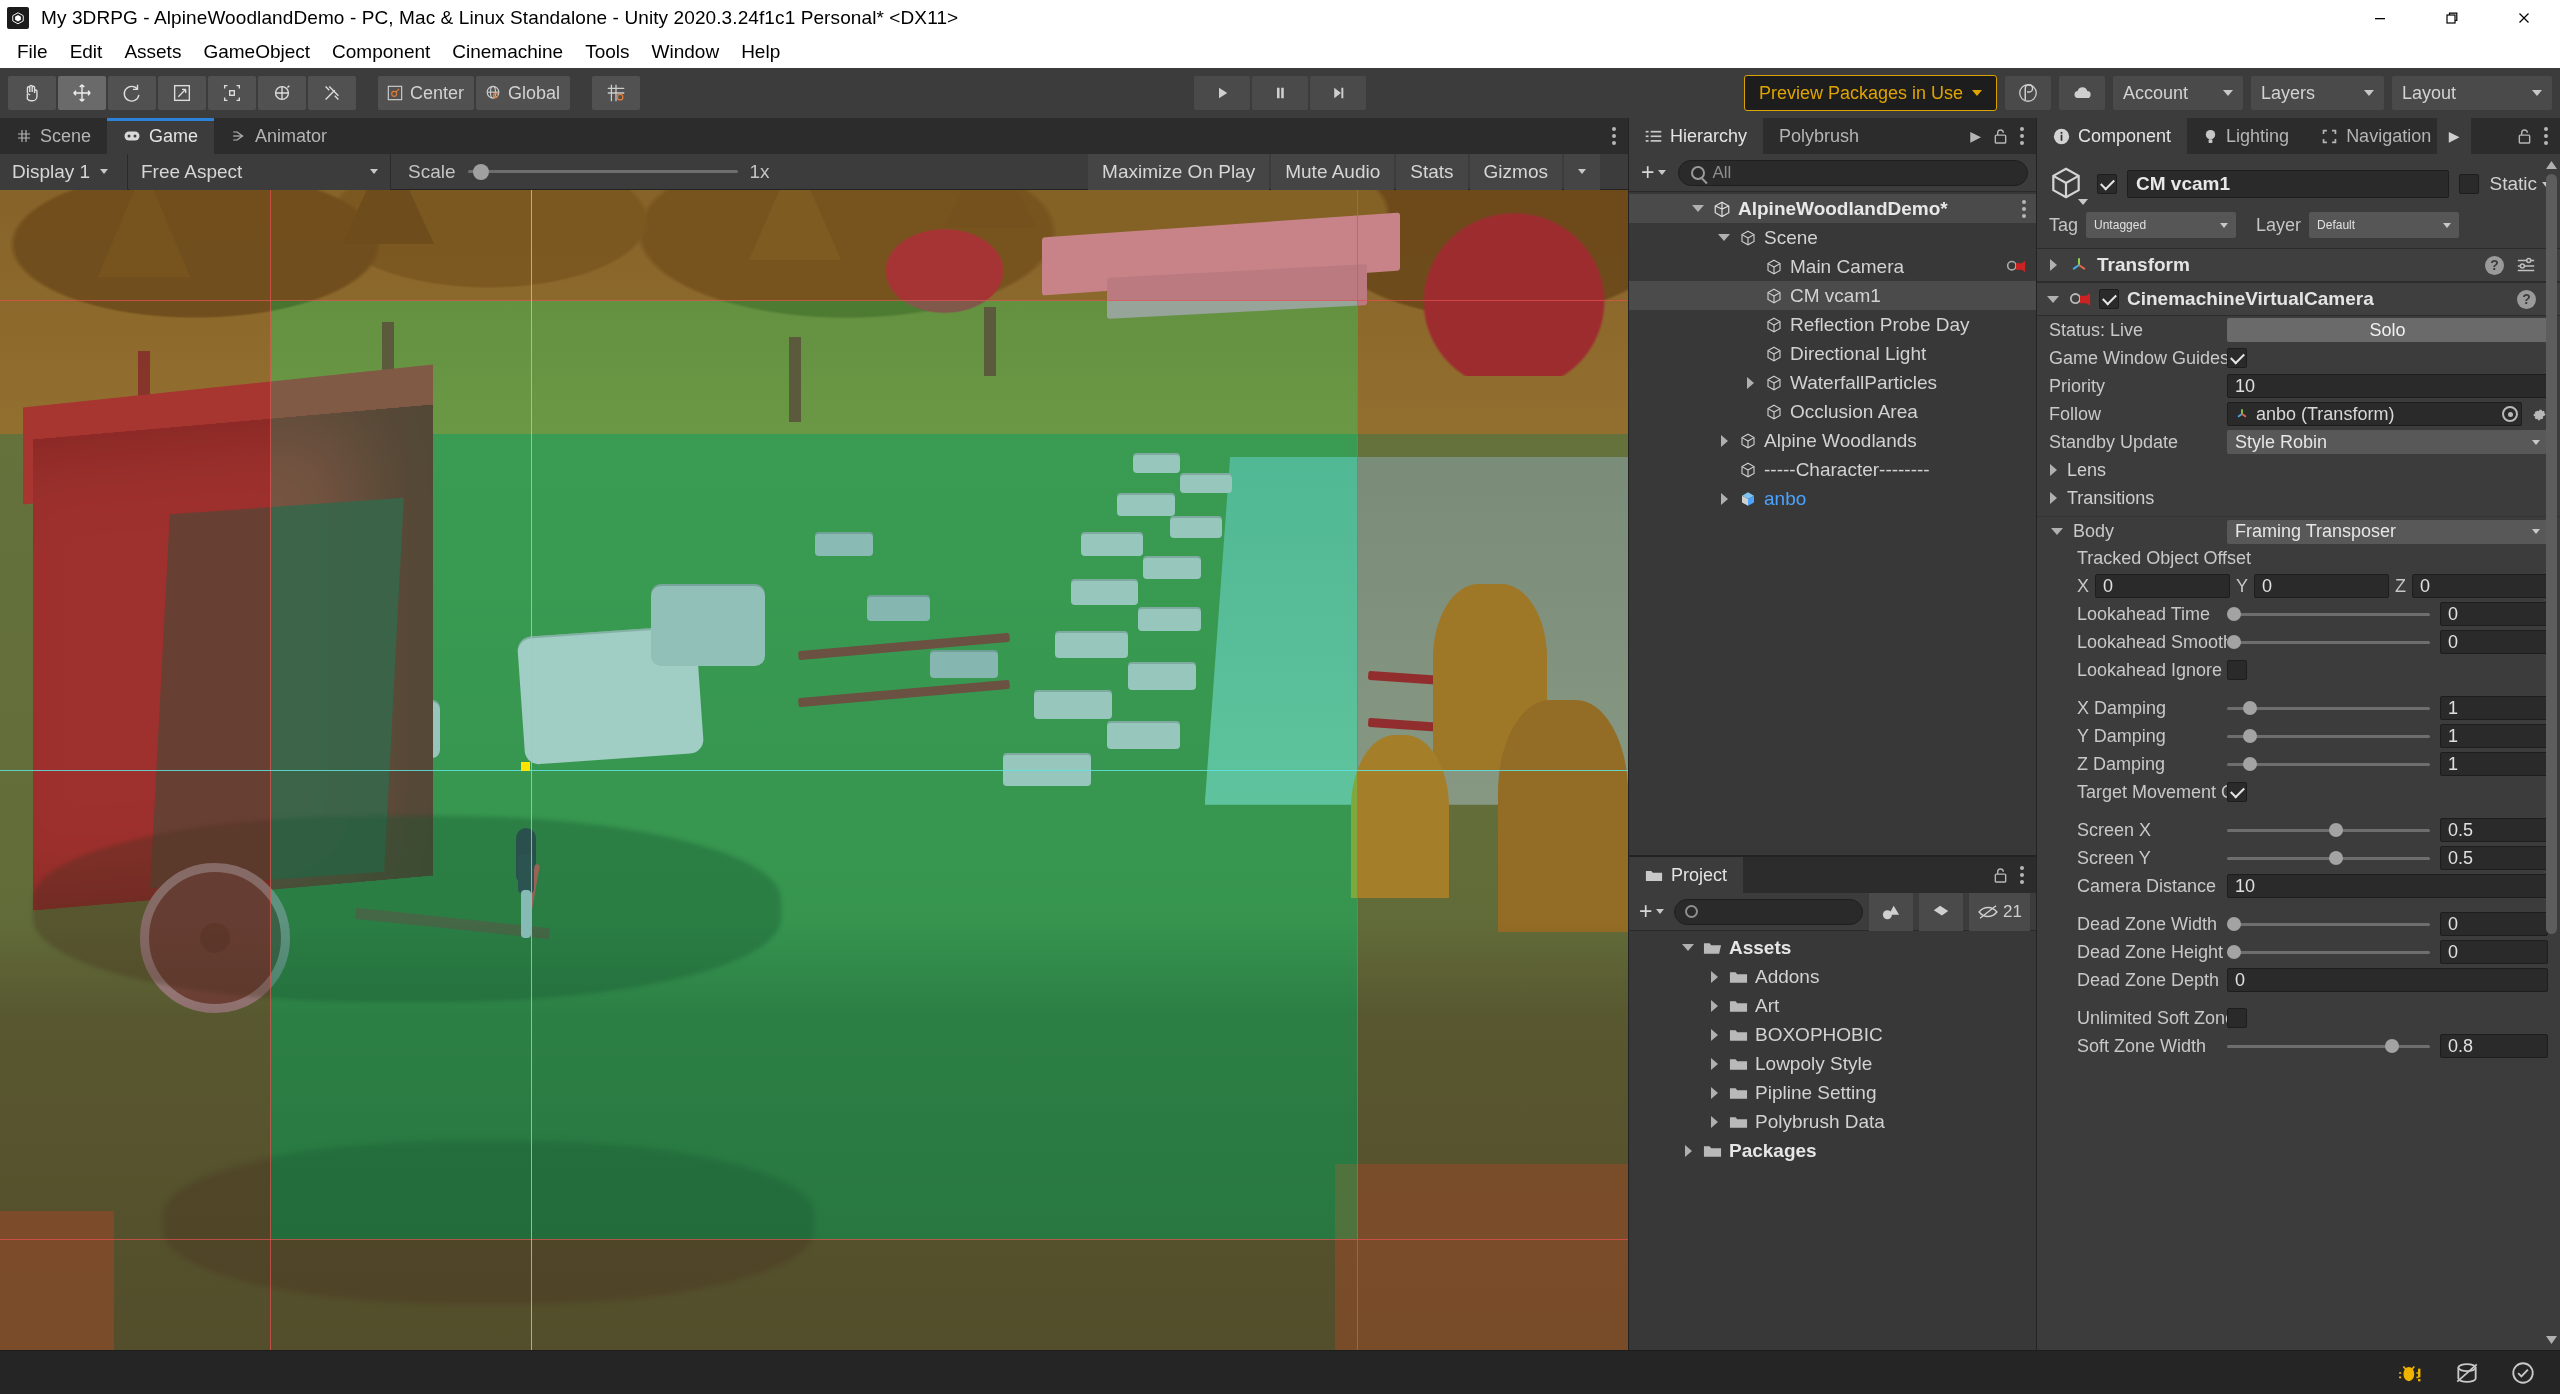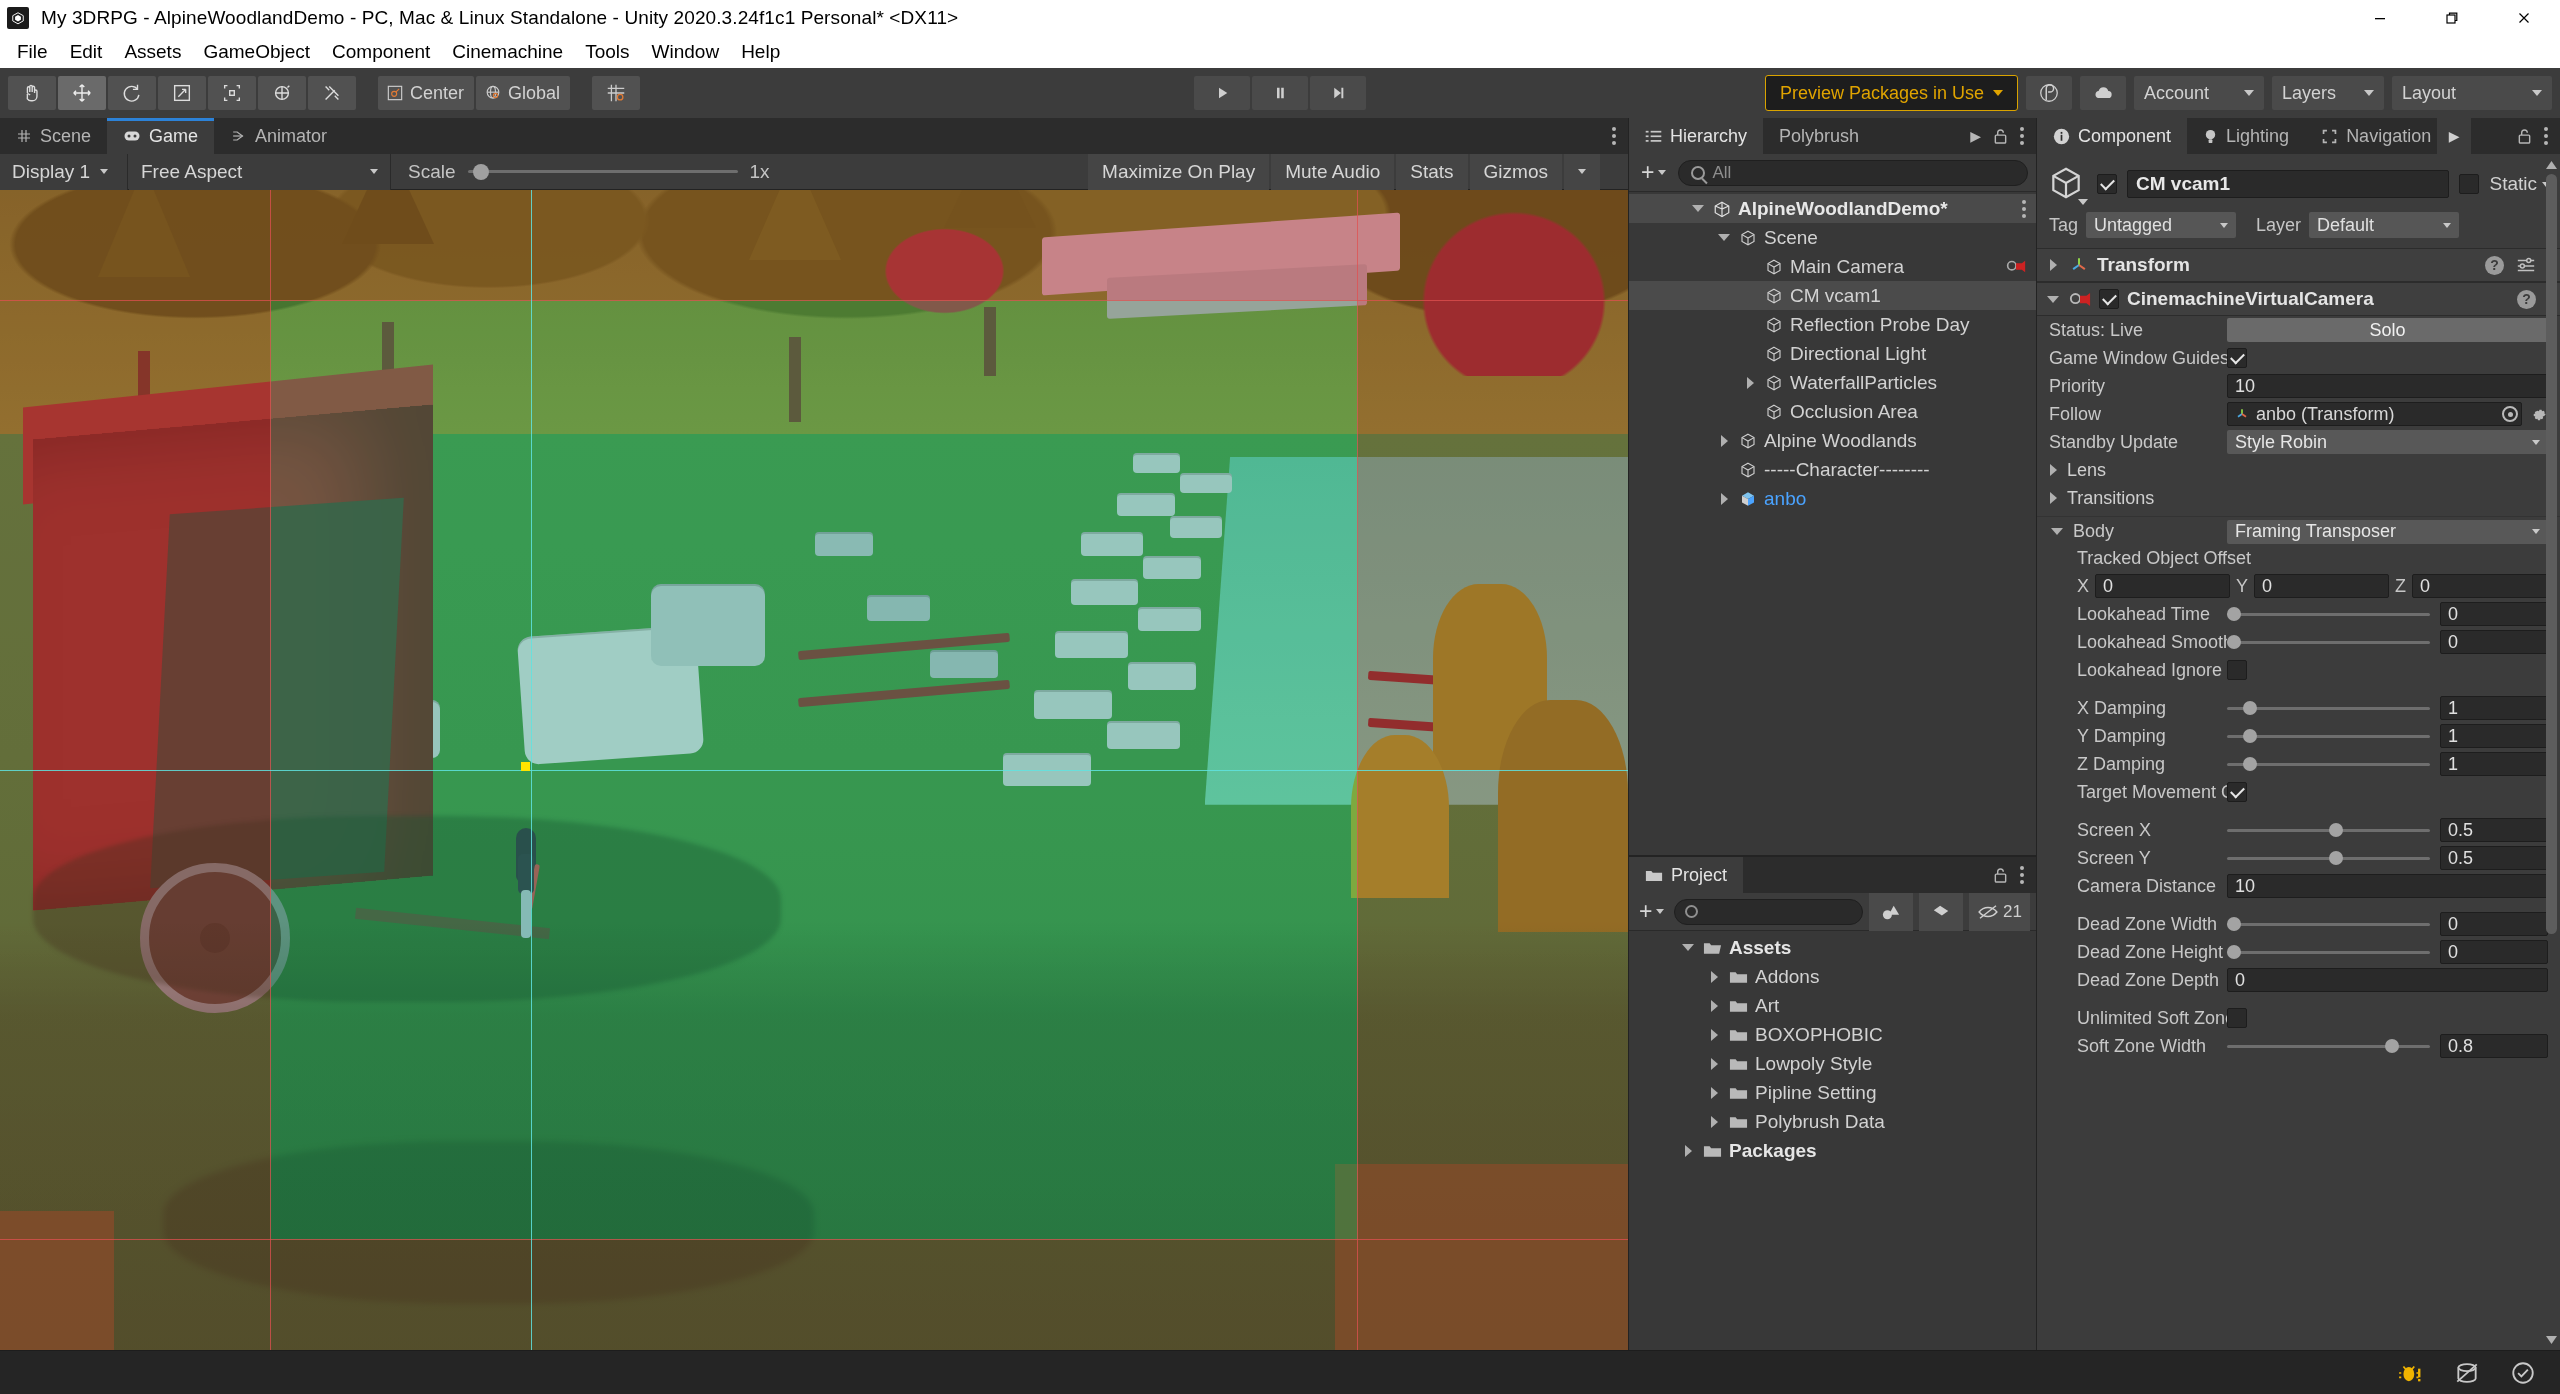--- a/index.html
+++ b/index.html
@@ -379,7 +379,7 @@
       <span>Account</span>
       <span class="caret"></span>
     </div>
-    <div class="dropbtn" style="width:112px">
+    <div class="dropbtn" style="width:133px">
       <span>Layers</span>
       <span class="caret"></span>
     </div>

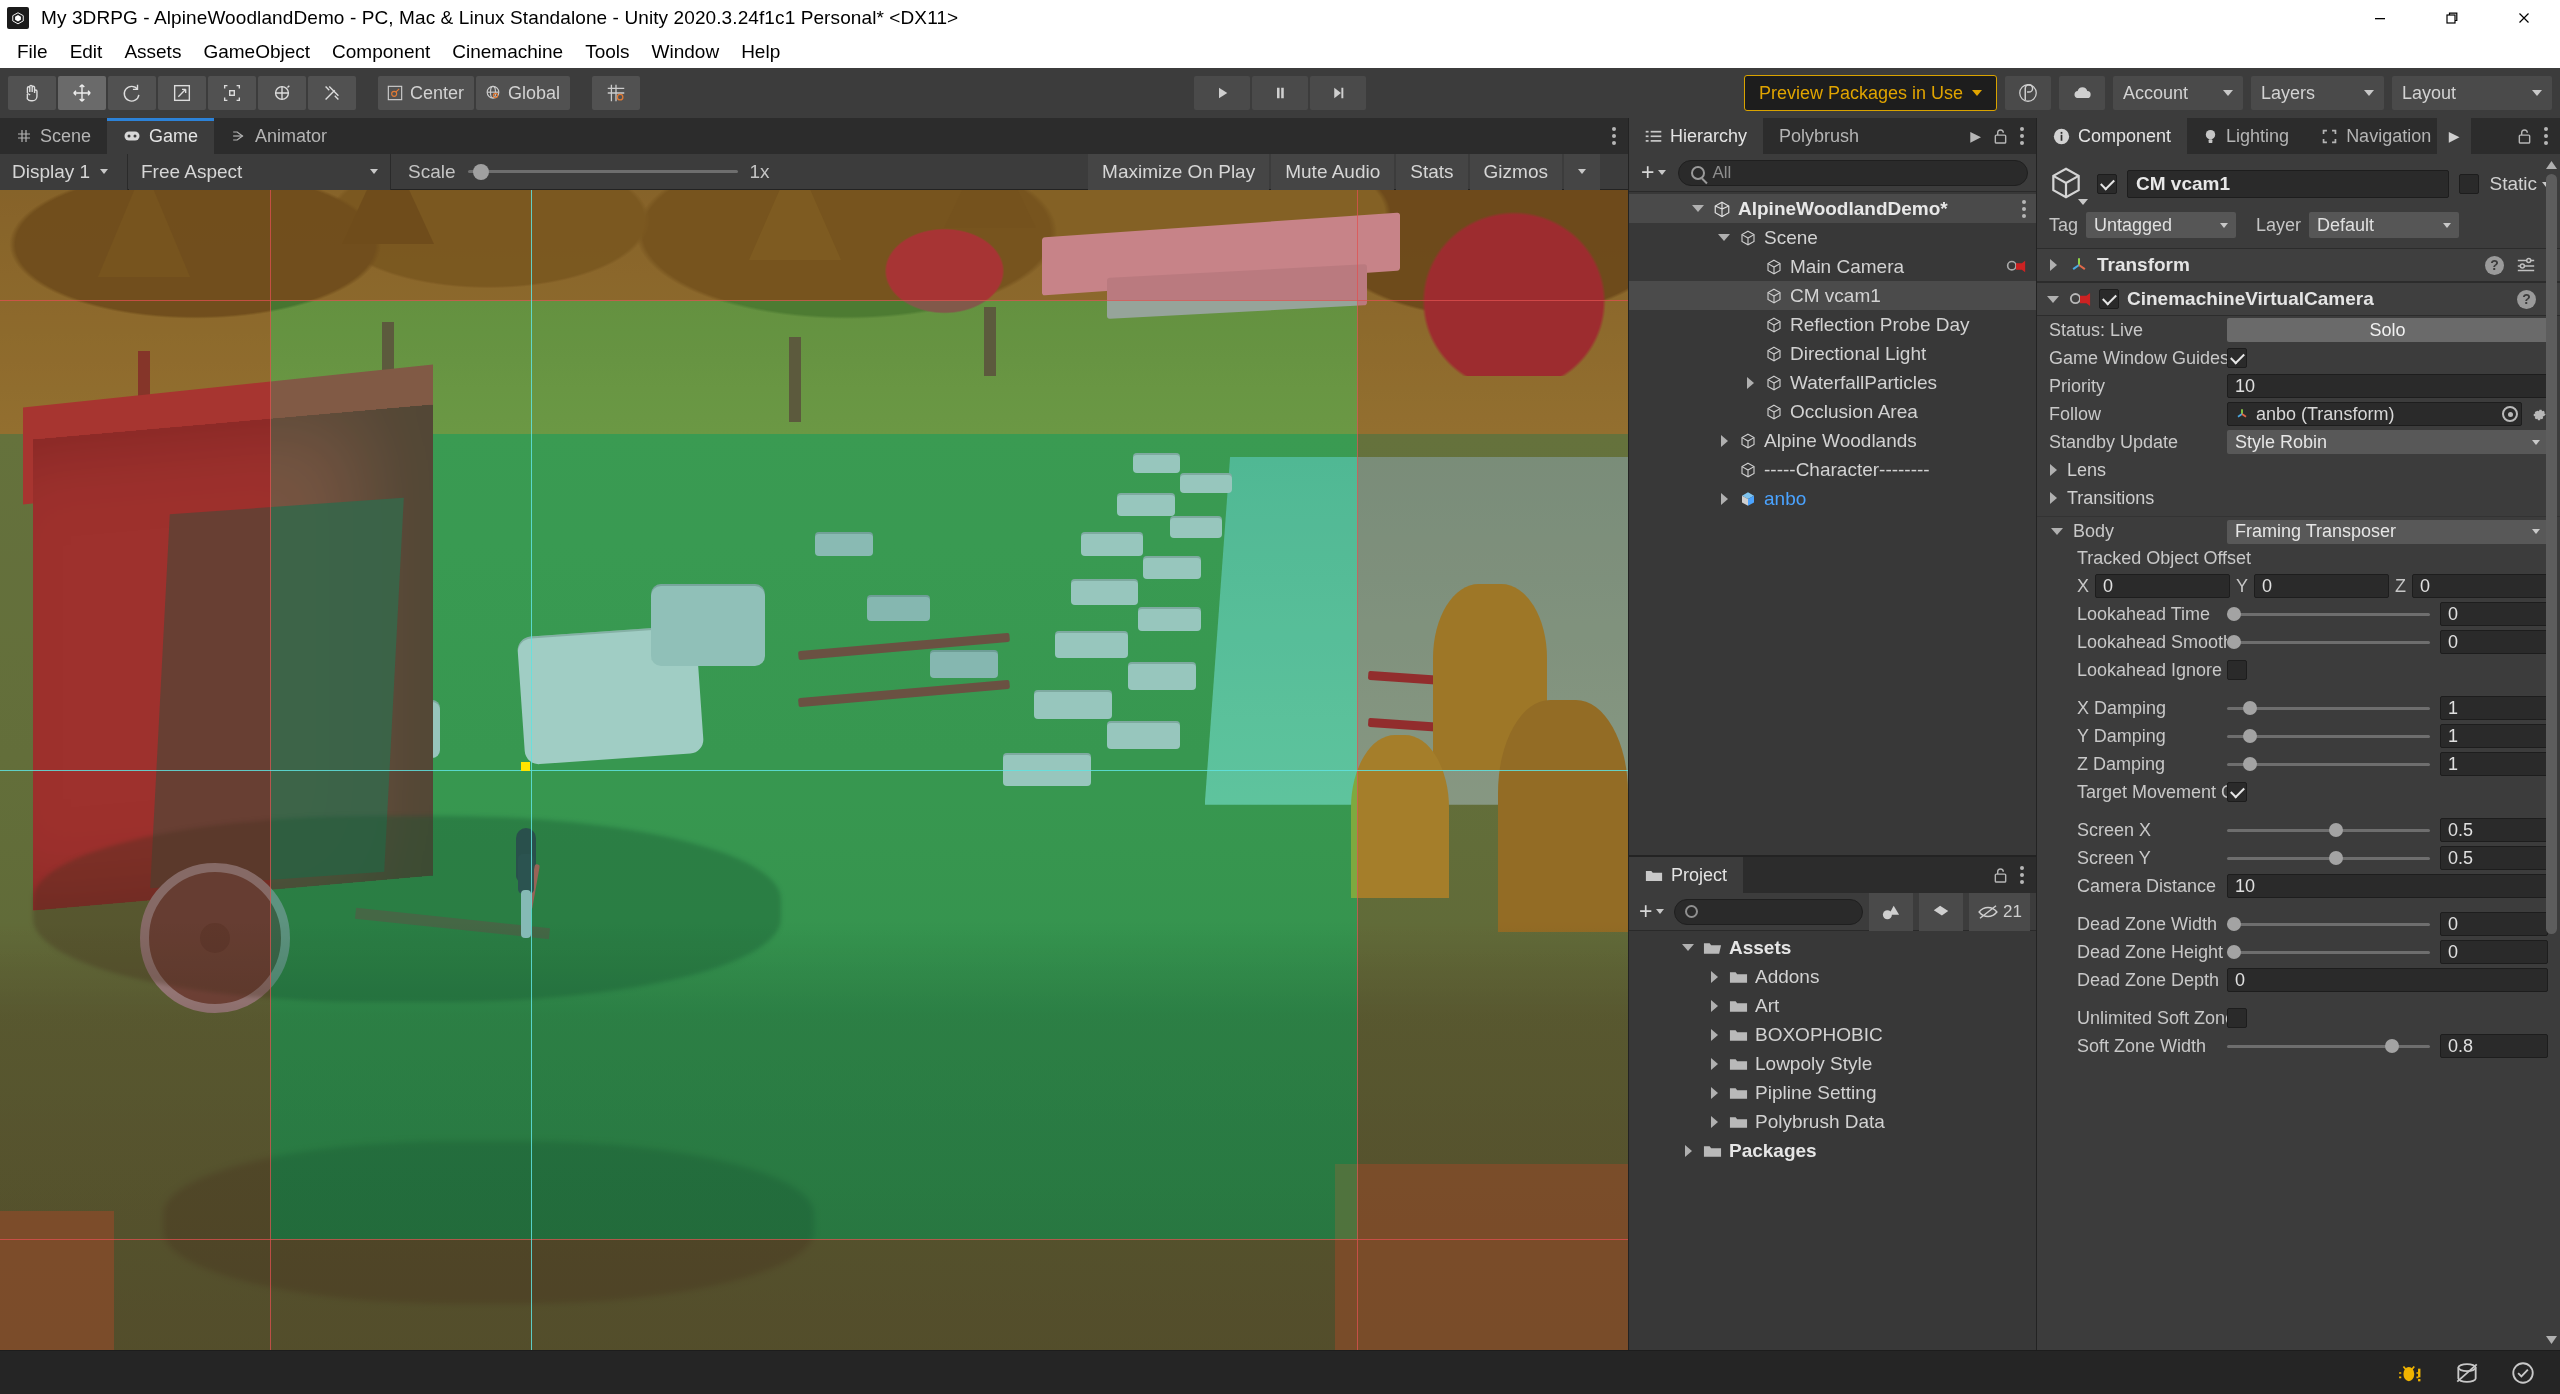--- a/index.html
+++ b/index.html
@@ -184,7 +184,7 @@
   .static-row { display:flex; align-items:center; gap:5px; color:#d0d0d0; font-size:19px; }
   .taglayer { display:flex; align-items:center; gap:8px; padding:0 12px 10px 12px; font-size:18px; }
   .dd { height:26px; background:#565656; border-radius:2px; display:flex; align-items:center;
-        justify-content:space-between; padding:0 8px; color:#e0e0e0; font-size:18px; }
+        justify-content:space-between; padding:0 8px; color:#e0e0e0; font-size:12px; }
   .comp-hdr { height:34px; background:#3f3f3f; border-top:1px solid #2c2c2c; border-bottom:1px solid #2c2c2c;
               display:flex; align-items:center; gap:8px; padding:0 8px; font-weight:bold; color:#e4e4e4; font-size:19px; }
   .comp-hdr .sp { margin-left:auto; display:flex; align-items:center; gap:12px; }

